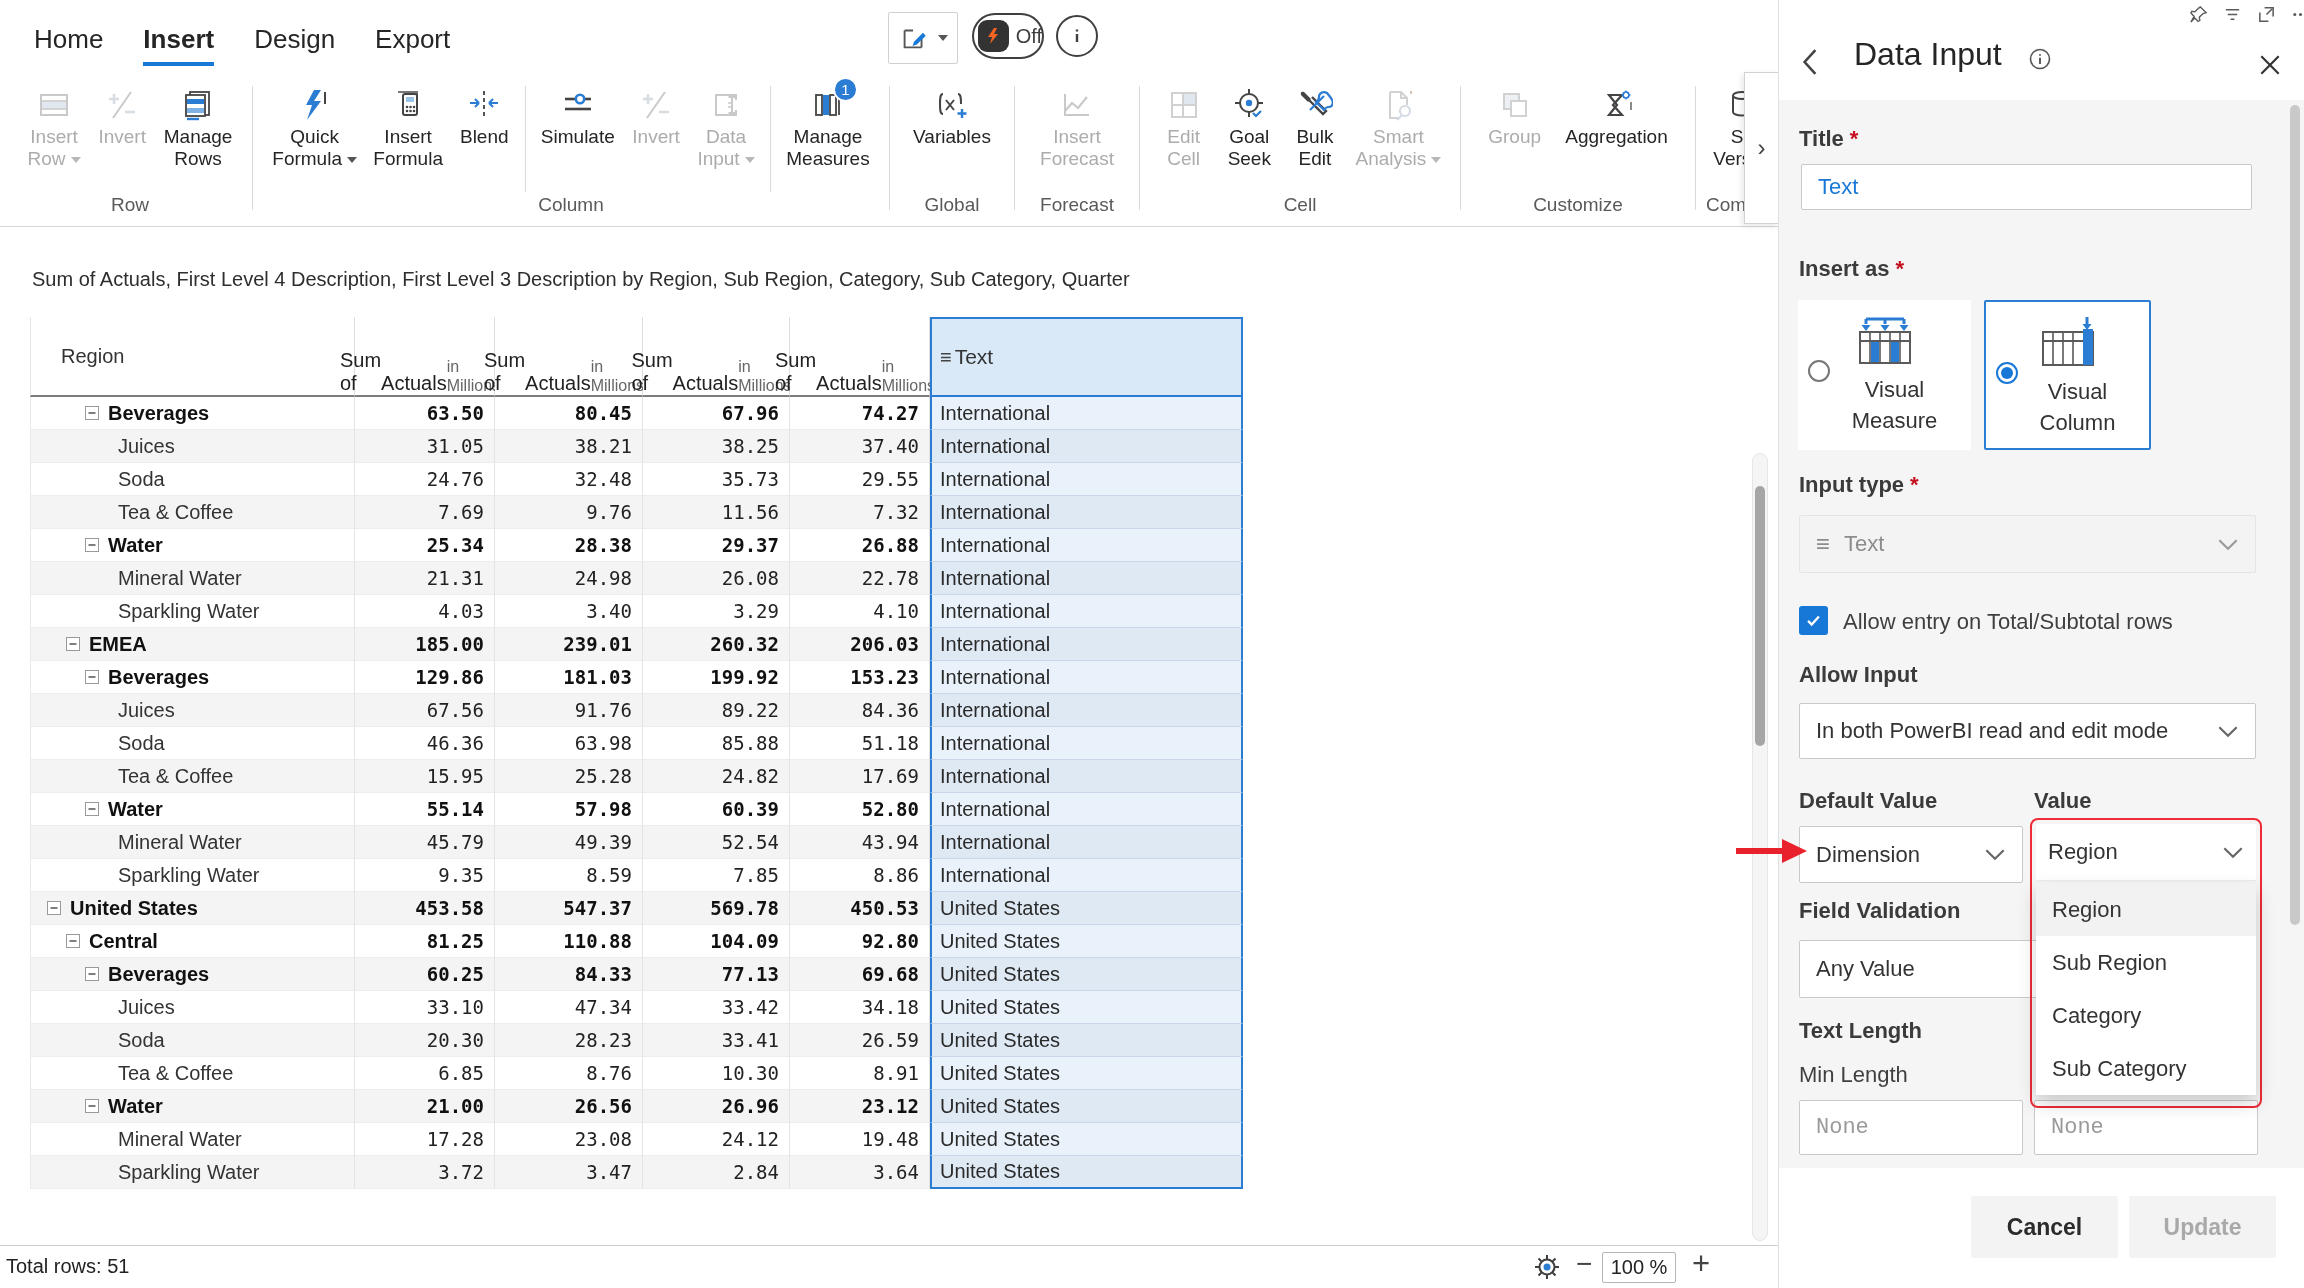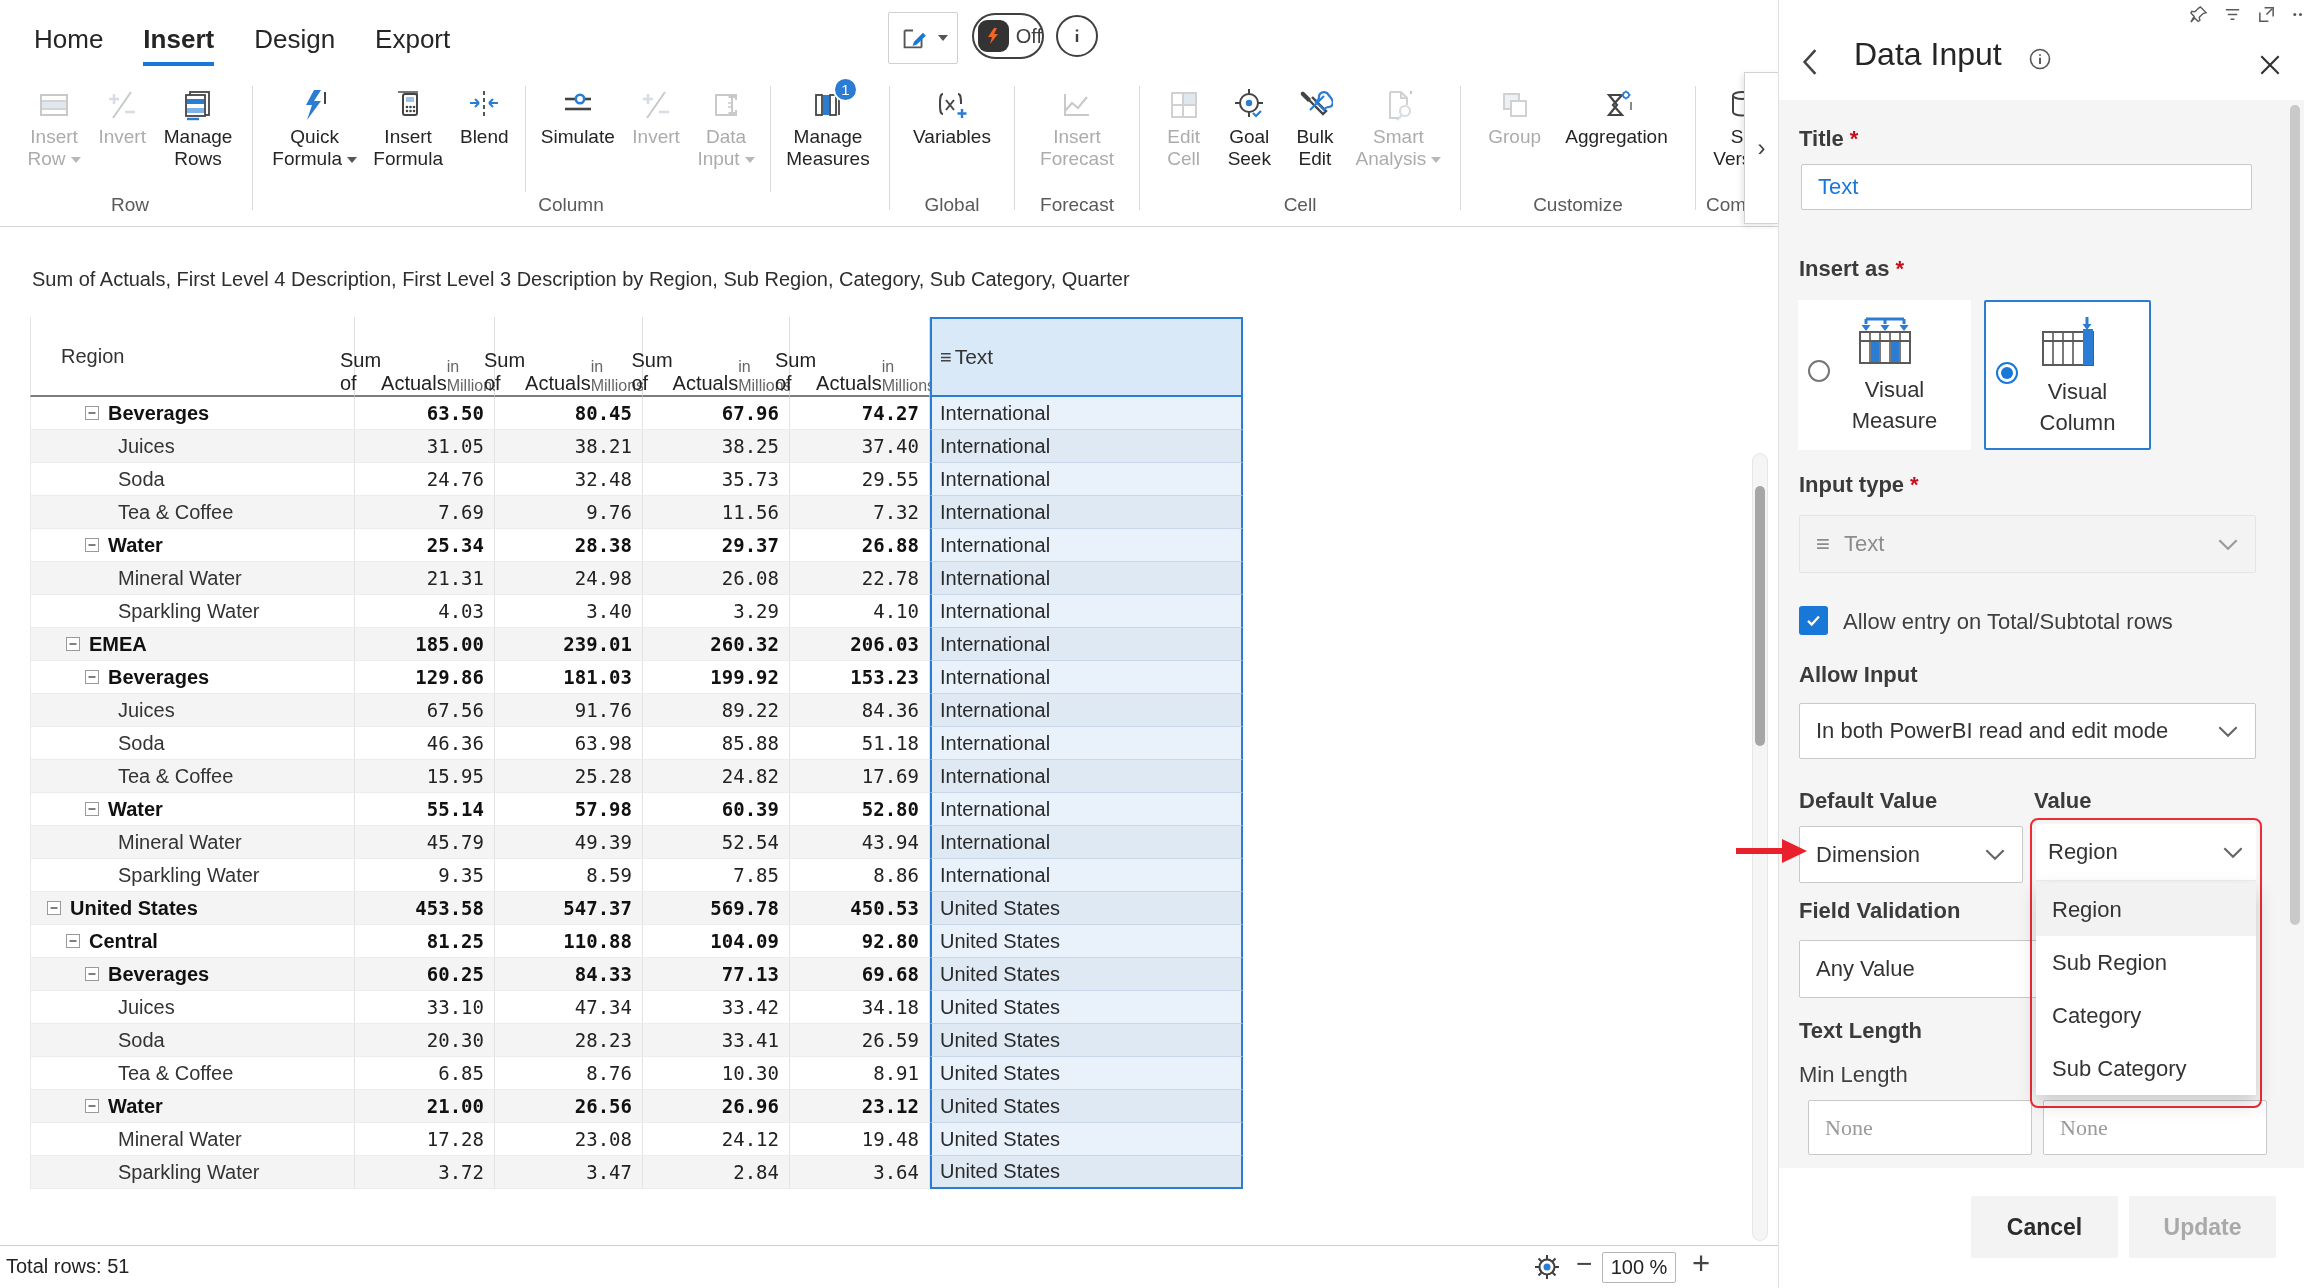--- a/index.html
+++ b/index.html
@@ -105,7 +105,7 @@
   .vlist{margin-top:2px;background:#fff;box-shadow:0 8px 18px rgba(0,0,0,.18);}
   .opt{height:53px;display:flex;align-items:center;padding-left:16px;font-size:22px;color:#333;background:#fff;}
   .opt.first{background:#f2f2f2;}
-  .ninput{position:absolute;width:224px;height:55px;border:1px solid #c9c9c9;border-radius:2px;background:#fff;font-size:22px;color:#555;padding:0 16px;box-sizing:border-box;font-family:Liberation Serif, serif;margin-left:9px;}
+  .ninput{position:absolute;width:224px;height:55px;border:1px solid #c9c9c9;border-radius:2px;background:#fff;font-size:22px;color:#555;padding:0 16px;box-sizing:border-box;font-family:Liberation Mono, monospace;}
   .ninput::placeholder{color:#9a9a9a;opacity:1;}
   .pbtn{position:absolute;top:1196px;width:147px;height:62px;background:#f3f3f3;display:flex;align-items:center;justify-content:center;font-size:23px;font-weight:600;border-radius:2px;}
   .pbtn.cancel{left:192px;color:#2b2b2b;}

